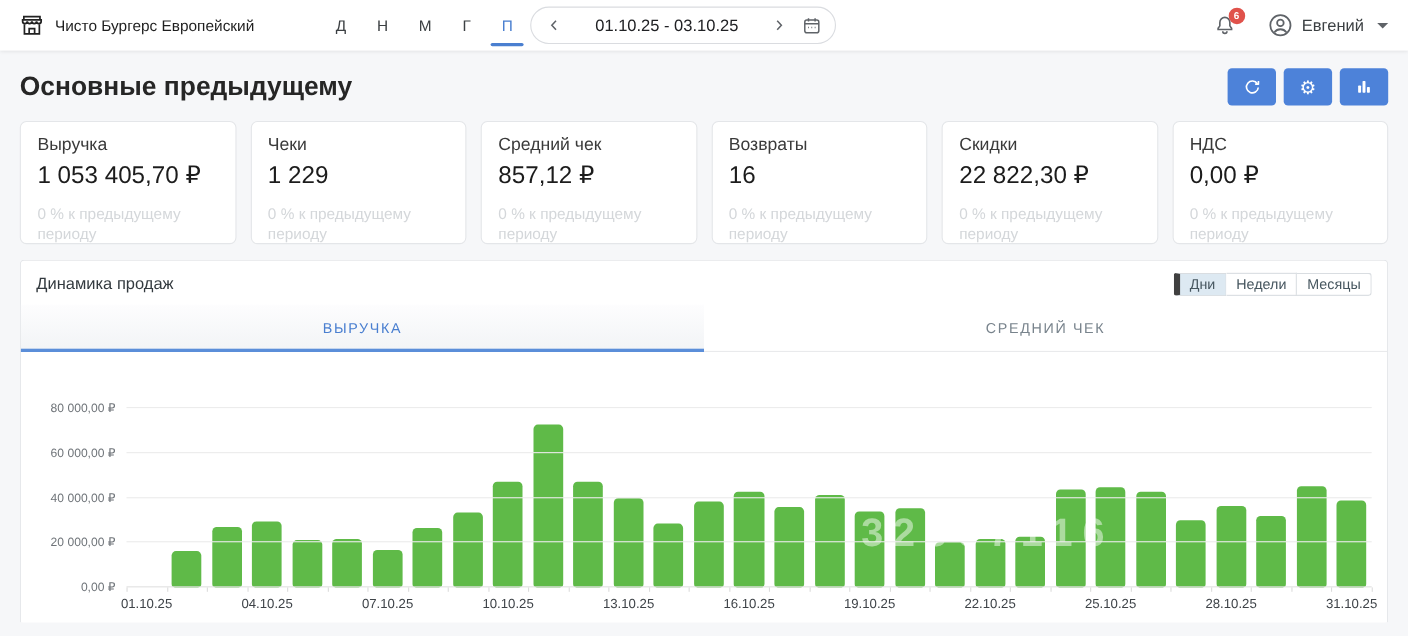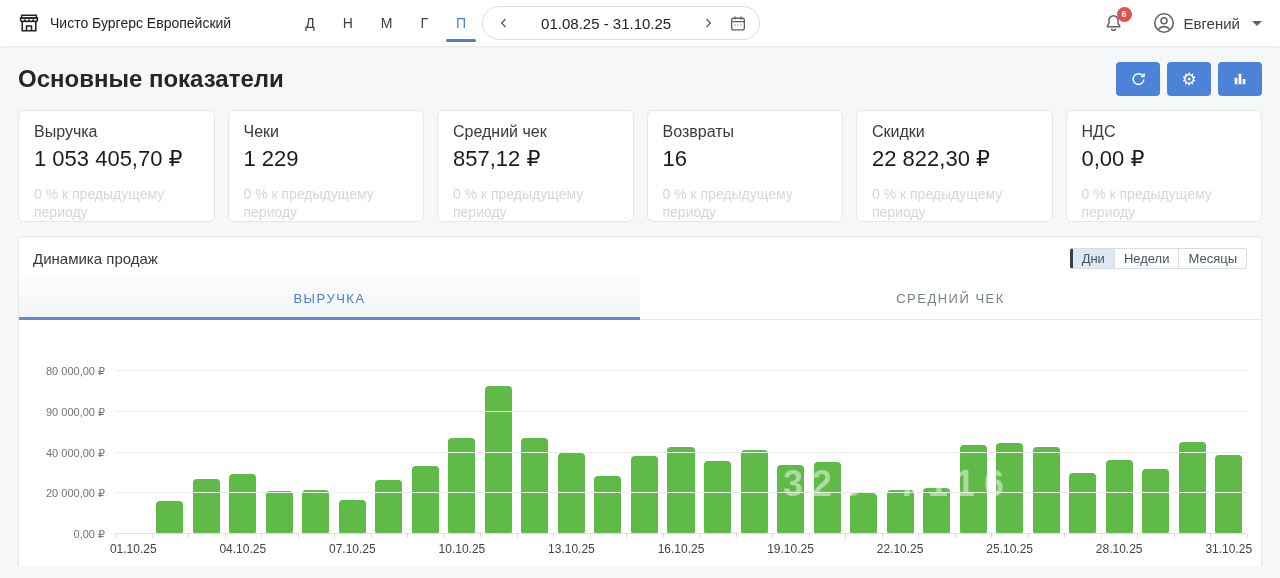--- a/index.html
+++ b/index.html
@@ -112,7 +112,7 @@
           <path d="M14.5 5 8 12l6.5 7"></path>
         </svg>
     </span>
-    <span class="date-text">01.08.25 - 31.10.25</span>
+    <span class="date-text">01.10.25 - 03.10.25</span>
     <span class="nav-chev">
       <svg width="14" height="14" viewBox="0 0 24 24" fill="none" stroke="#5f6368" stroke-width="2.4">
           <path d="M9.5 5 16 12l-6.5 7"></path>

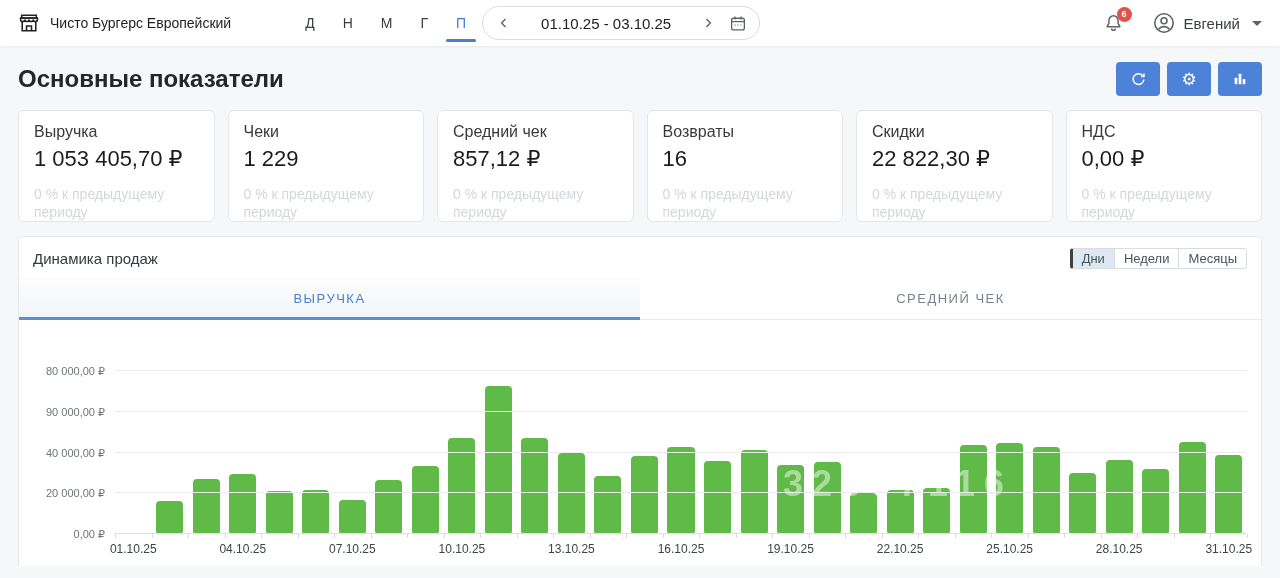--- a/index.html
+++ b/index.html
@@ -154,7 +154,7 @@
 
 <section>
   <div class="kpi-head">
-    <h1 class="kpi-title">Основные показатели</h1>
+    <h1 class="kpi-title">Основные предыдущему</h1>
     <div class="actions">
       <button class="icon-btn">
         <svg width="17" height="17" viewBox="0 0 24 24" fill="none" stroke="#fff" stroke-width="2.1">

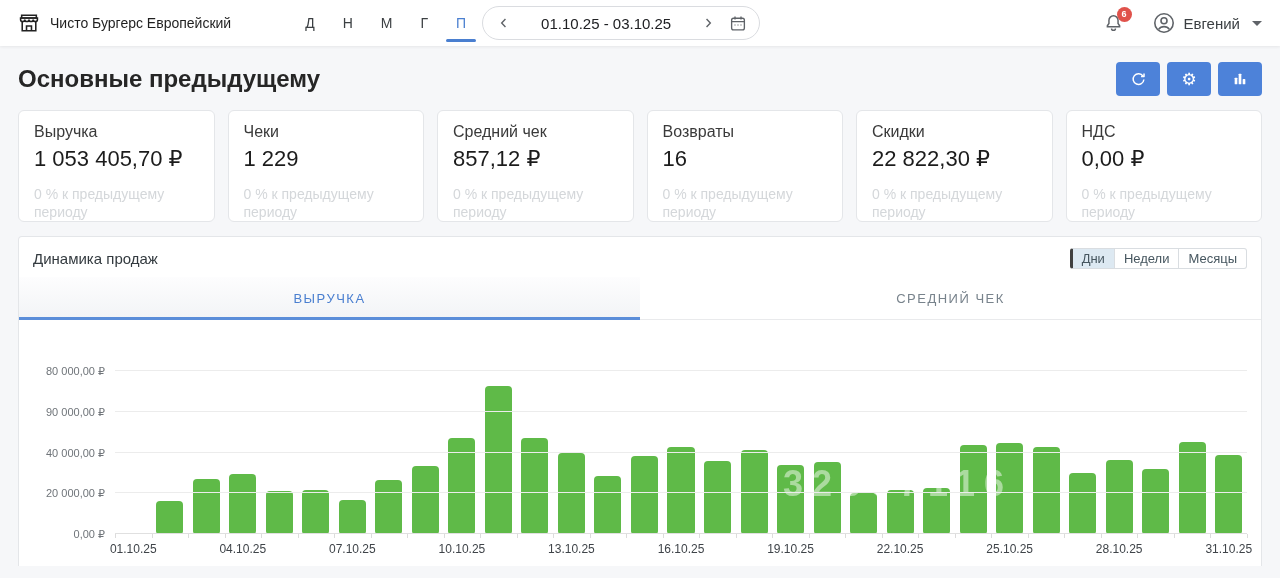--- a/index.html
+++ b/index.html
@@ -52,7 +52,7 @@
   .segmented { margin-left:auto; display:flex; }
   .seg { font-size:13px; color:#46565f; background:#fff; border:1px solid #d9dde1; border-left:none;
     padding:2px 9px; cursor:pointer; }
-  .seg:first-child { border-left:3px solid #404040; border-radius:3px 0 0 3px; }
+  .seg:first-child { border-left:6px solid #404040; border-radius:3px 0 0 3px; }
   .seg:last-child { border-radius:0 3px 3px 0; }
   .seg.active { background:#dde9f2; }
   .tabs { display:flex; border-bottom:1px solid #e9eaec; }

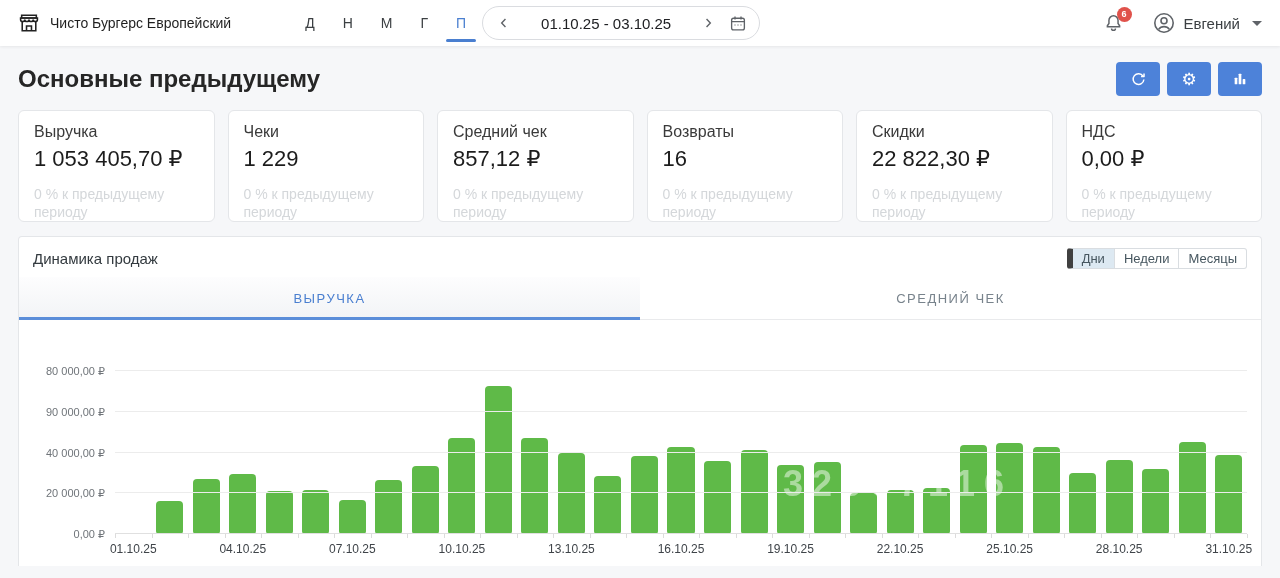--- a/index.html
+++ b/index.html
@@ -226,7 +226,7 @@
         <div class="y-tick" style="bottom: 0px;">0,00 ₽</div>
         <div class="y-tick" style="bottom: 40.75px; text-align: center;">20 000,00 ₽</div>
         <div class="y-tick" style="bottom: 81.5px;">40 000,00 ₽</div>
-        <div class="y-tick" style="bottom: 122.25px;">90 000,00 ₽</div>
+        <div class="y-tick" style="bottom: 122.25px;">60 000,00 ₽</div>
         <div class="y-tick" style="bottom: 163px;">80 000,00 ₽</div>
       </div>
     <div class="plot-wrap">

